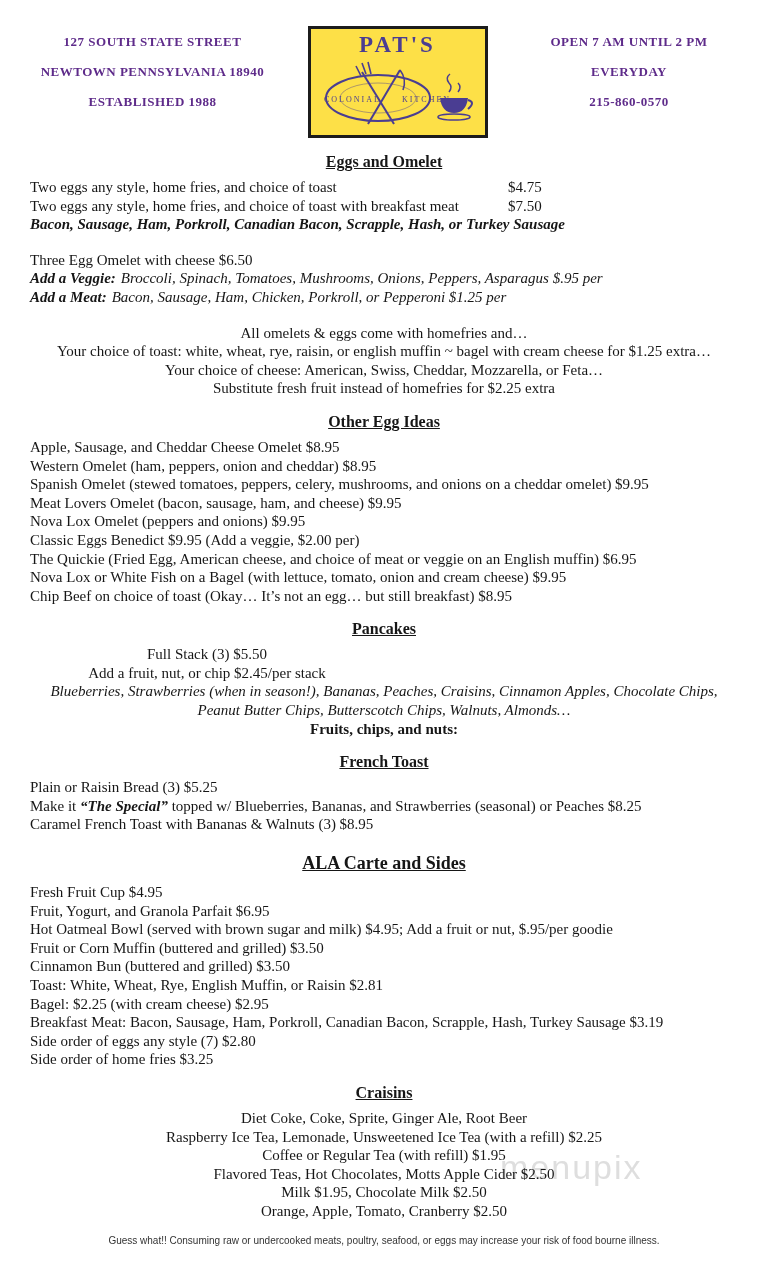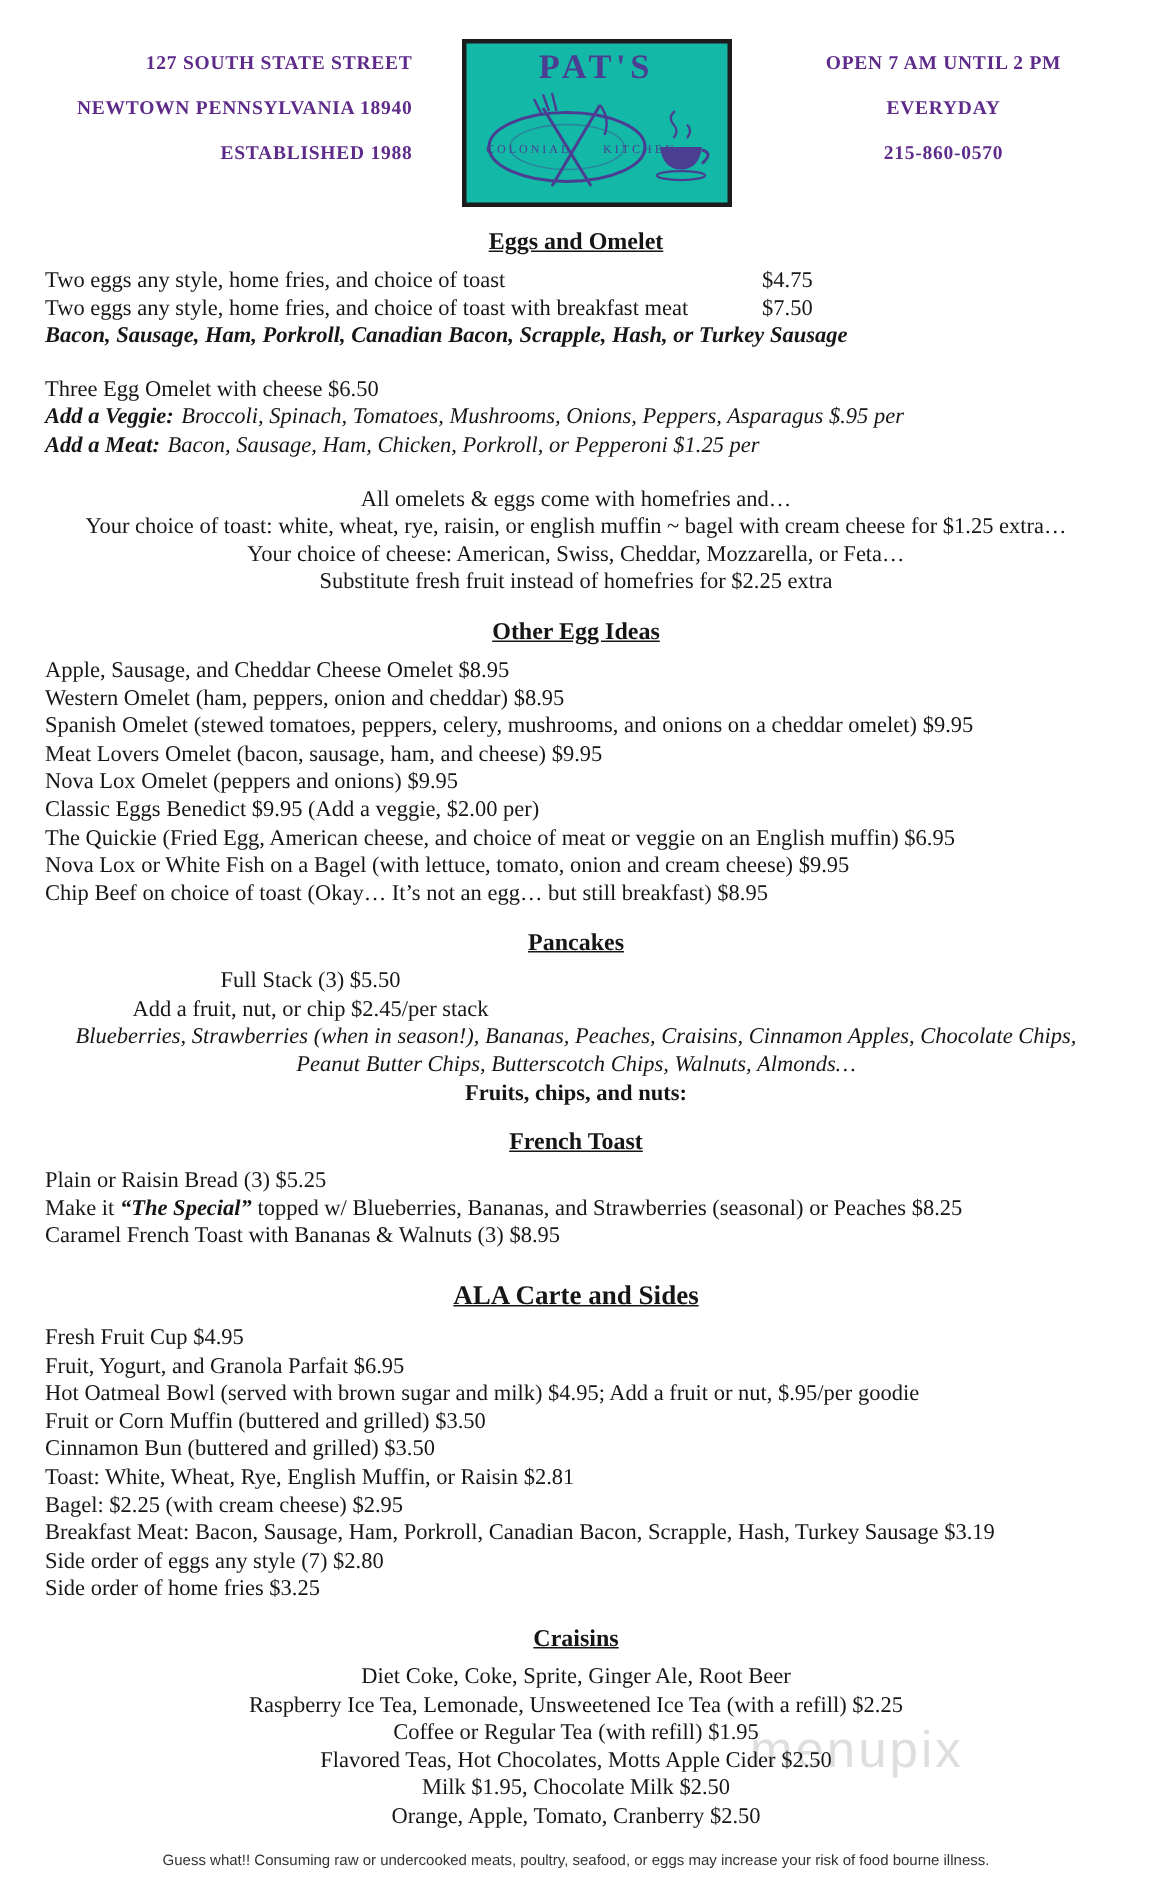--- a/index.html
+++ b/index.html
@@ -18,7 +18,7 @@
   .header { display: flex; justify-content: space-between; align-items: flex-start; }
   .hcol { font-weight: bold; font-size: 13px; color: var(--header-purple, #5e2b8a); letter-spacing: .5px; }
   .hcol .hline { margin-bottom: 14px; white-space: nowrap; }
-  .hcol.left  { width: 245px; text-align: right;  padding-top: 8px; }
+  .hcol.left  { width: 245px; text-align: center;  padding-top: 8px; }
   .hcol.right { width: 218px; text-align: center; padding-top: 8px; }
 
   .logo-box {

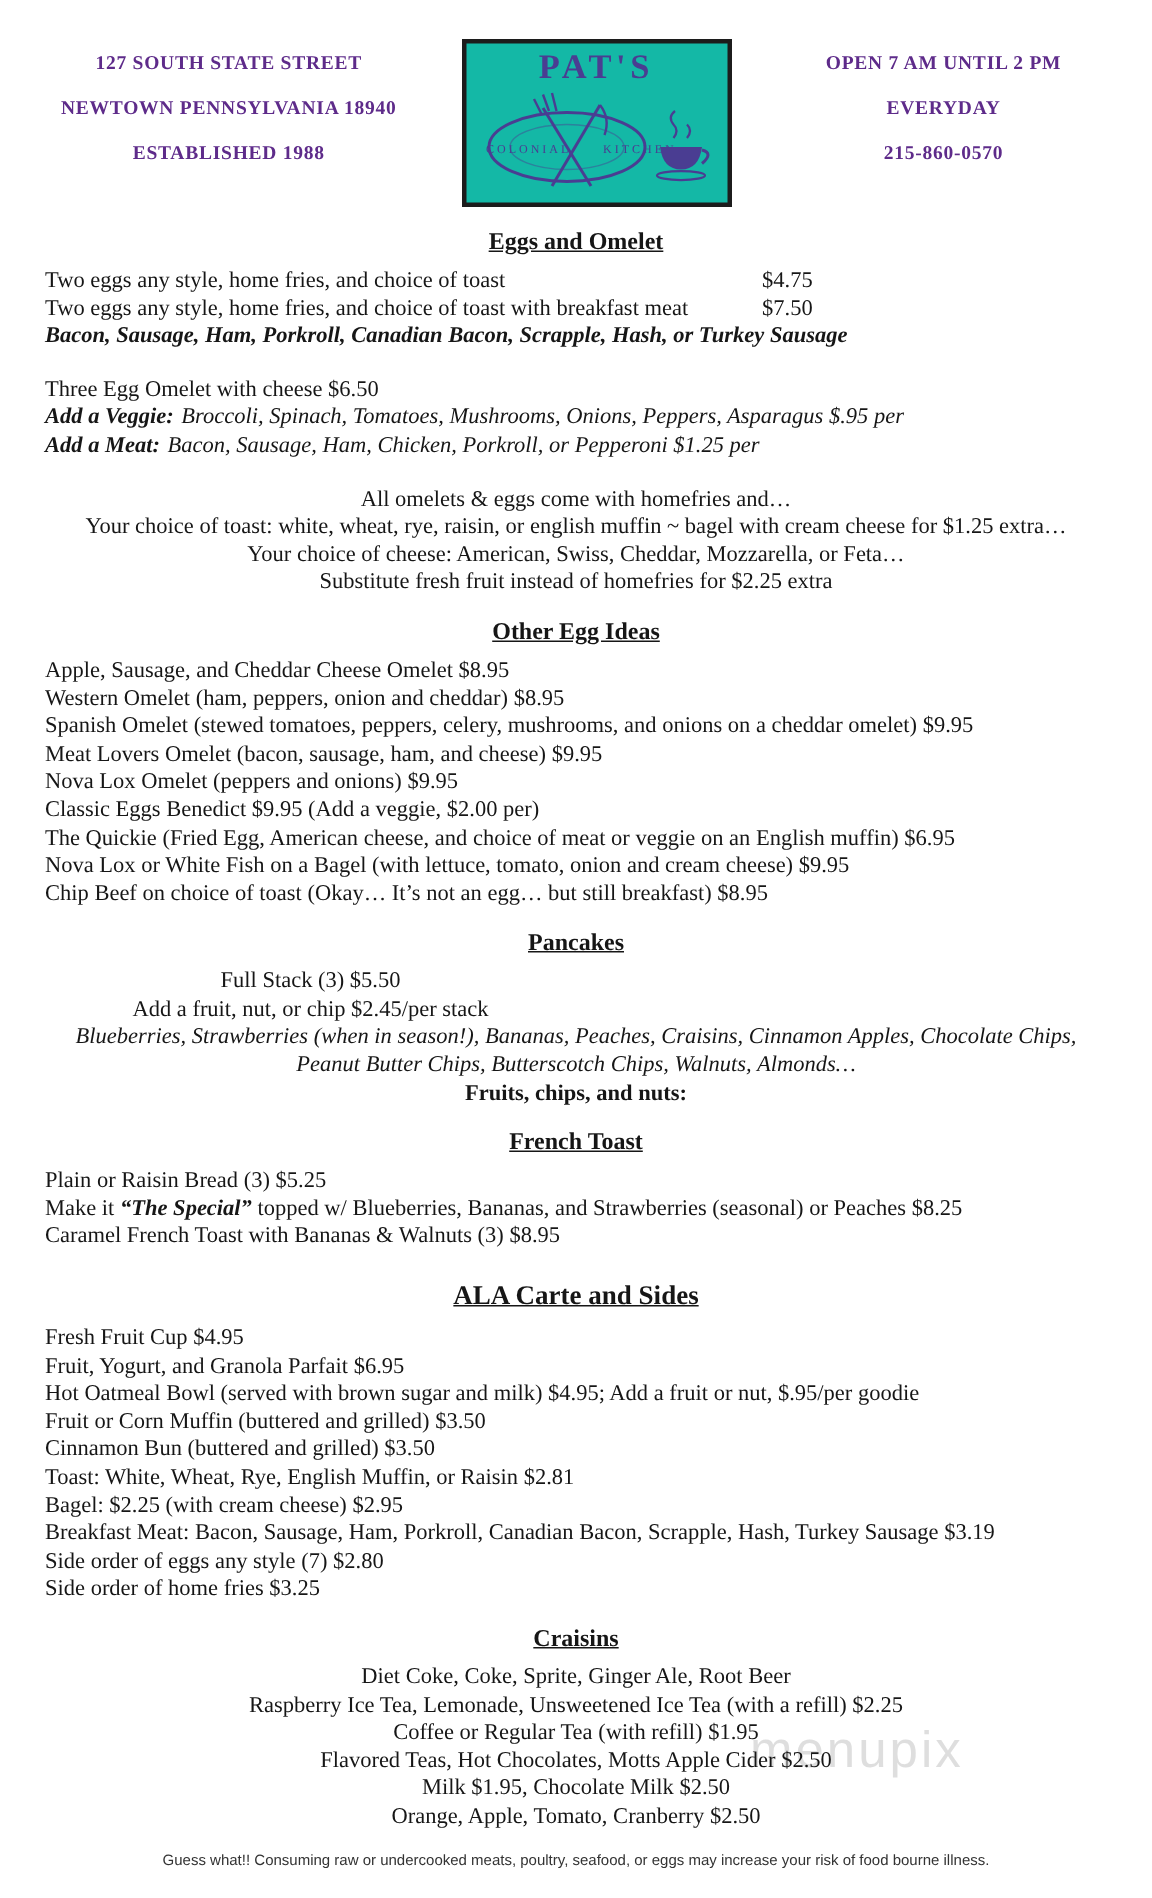--- a/index.html
+++ b/index.html
@@ -22,7 +22,7 @@
   .hcol.right { width: 218px; text-align: center; padding-top: 8px; }
 
   .logo-box {
-    width: 180px; height: 112px; border: 3px solid #1c1c1c; background: #14b8a6;
+    width: 180px; height: 112px; border: 3px solid #1c1c1c; background: #fde047;
     display: flex; flex-direction: column; align-items: center; padding-top: 3px; box-sizing: border-box;
   }
   .logo-name { font-size: 23px; font-weight: bold; letter-spacing: 3px; color: var(--logo-purple, #4a3d92); }

